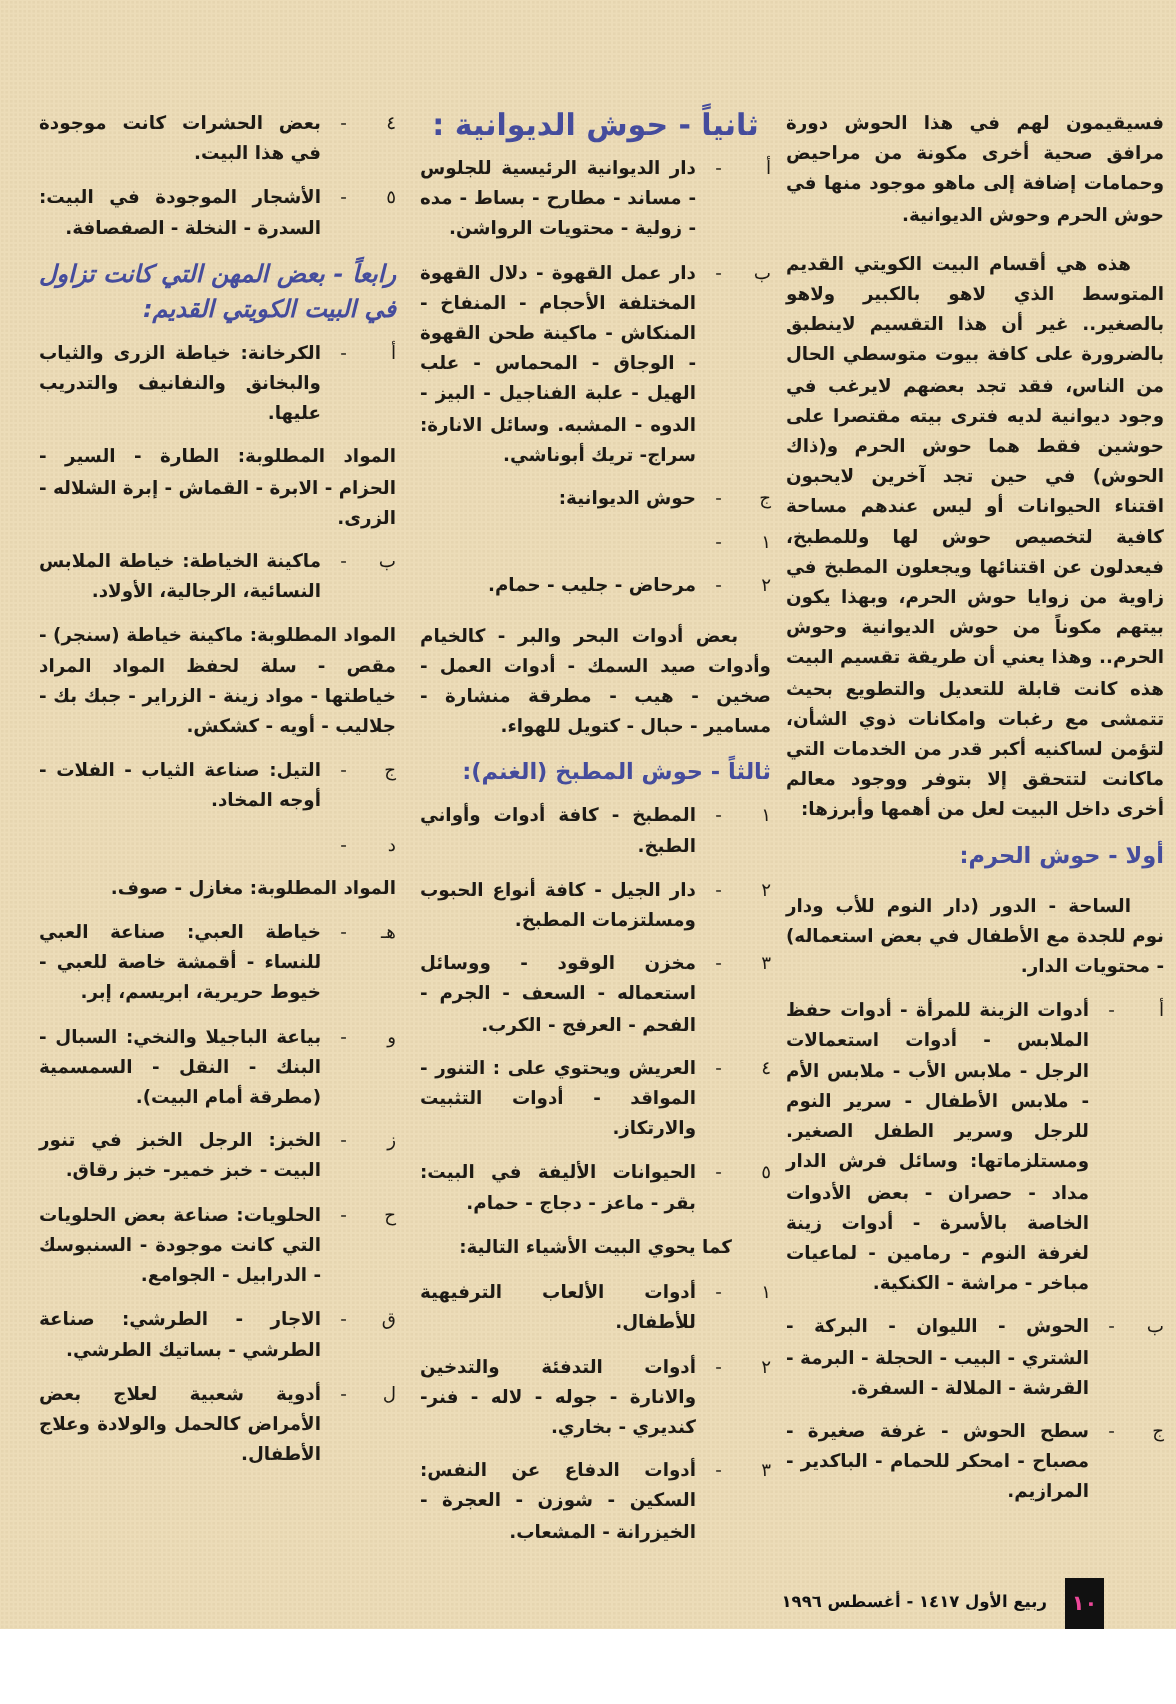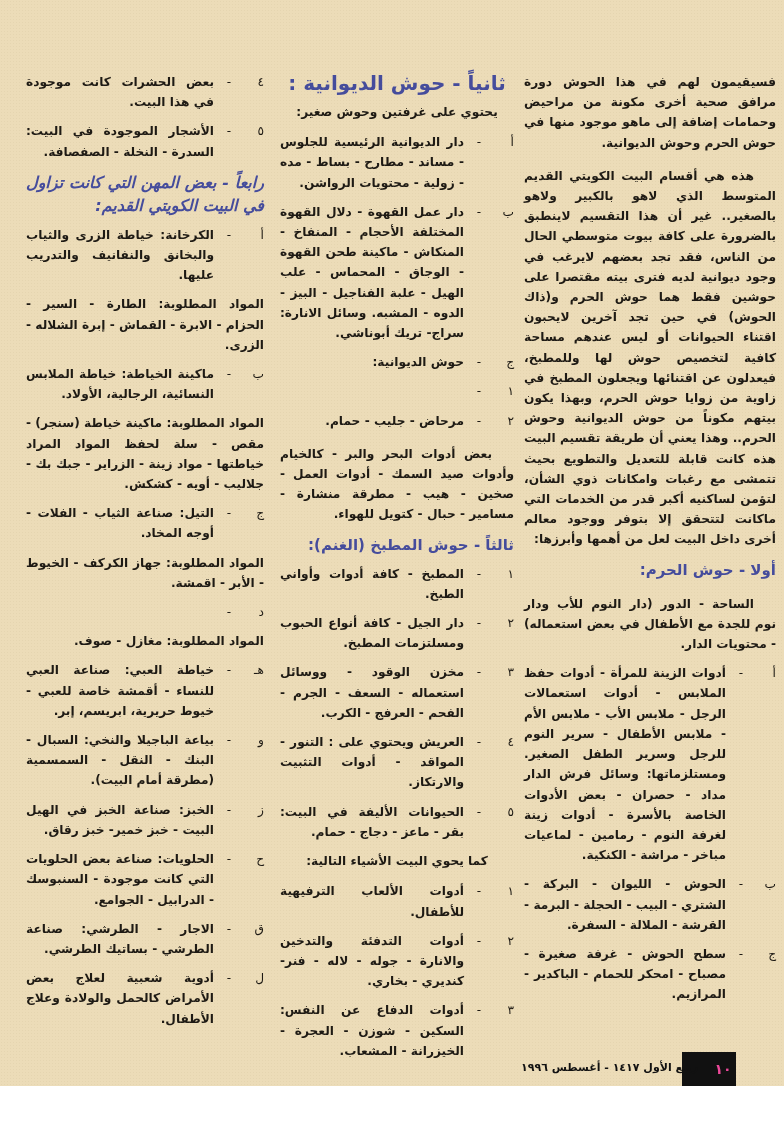--- a/index.html
+++ b/index.html
@@ -58,7 +58,6 @@
 
   <div class="col col-mid">
     <div class="h h-mid">ثانياً - حوش الديوانية :</div>
-    <div class="sub">يحتوي على غرفتين وحوش صغير:</div>
     <div class="item">
         <span class="lbl">أ</span>
         <span class="dash">-</span>

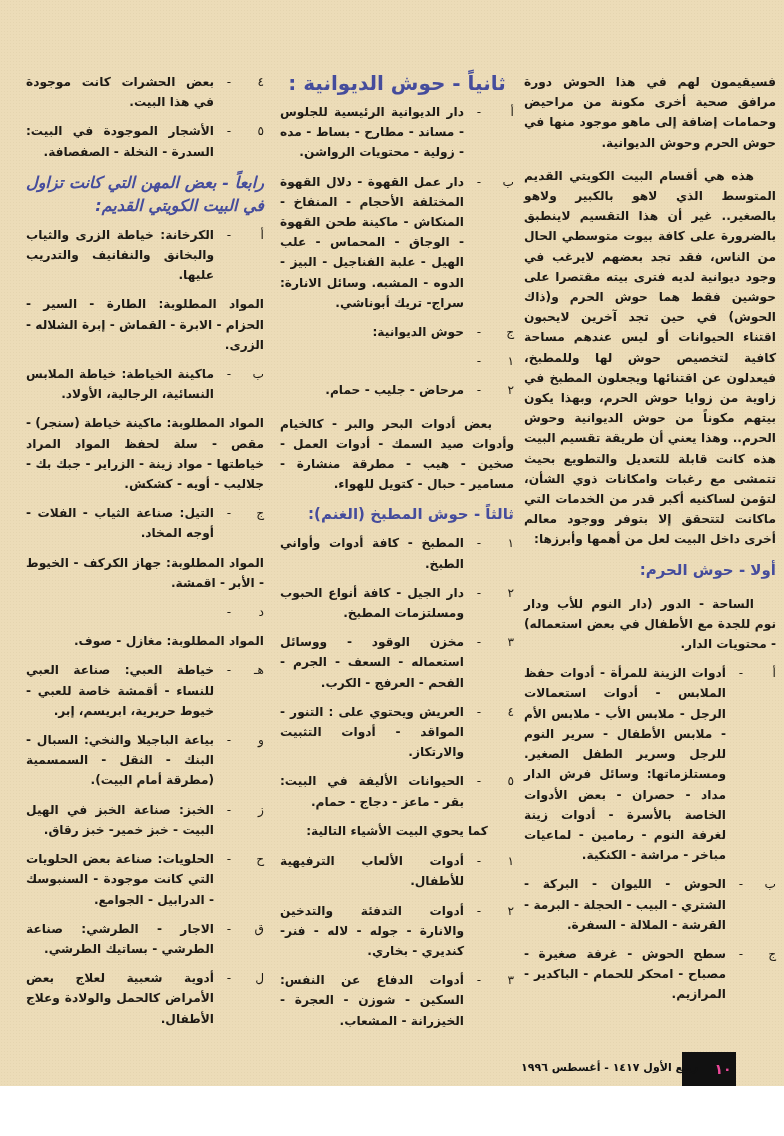--- a/index.html
+++ b/index.html
@@ -156,7 +156,6 @@
         <span class="dash">-</span>
         <span class="txt">التيل: صناعة الثياب - الفلات - أوجه المخاد.</span>
       </div>
-    <p>المواد المطلوبة: جهاز الكركف - الخيوط - الأبر - اقمشة.</p>
     <div class="item">
         <span class="lbl">د</span>
         <span class="dash">-</span>

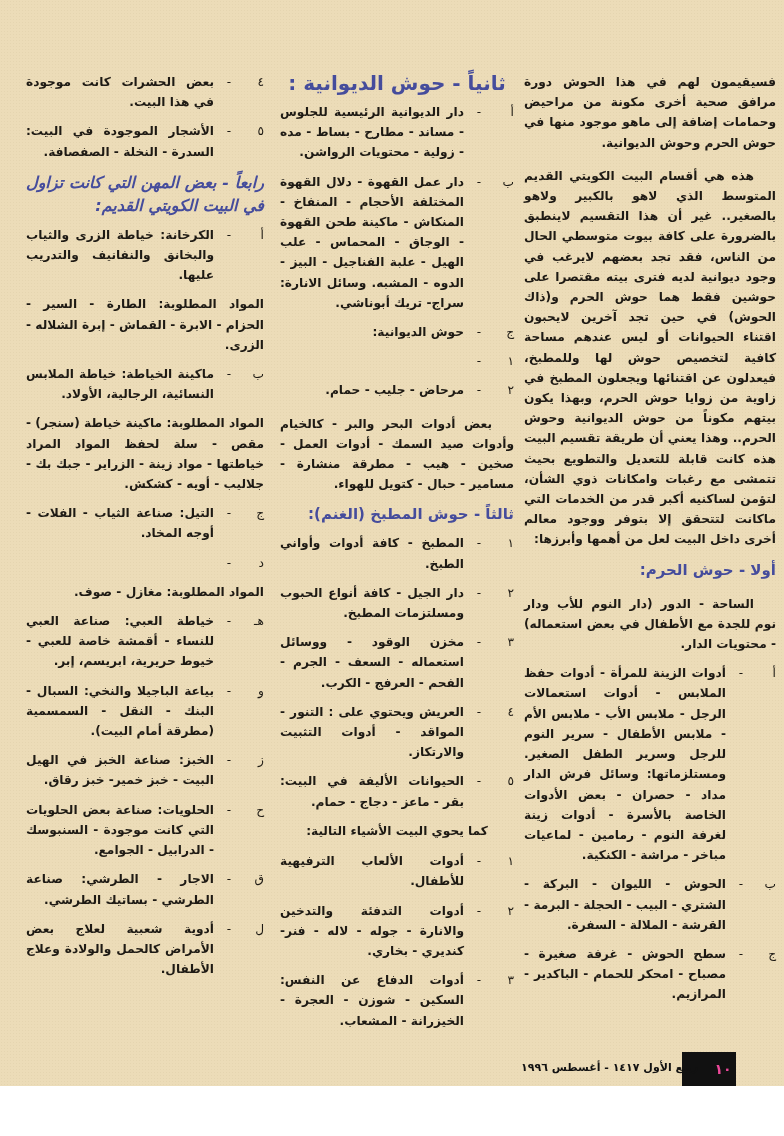--- a/index.html
+++ b/index.html
@@ -174,7 +174,7 @@
     <div class="item">
         <span class="lbl">ز</span>
         <span class="dash">-</span>
-        <span class="txt">الخبز: صناعة الخبز في الهيل البيت - خبز خمير- خبز رقاق.</span>
+        <span class="txt">الخبز: الرجل الخبز في تنور البيت - خبز خمير- خبز رقاق.</span>
       </div>
     <div class="item">
         <span class="lbl">ح</span>

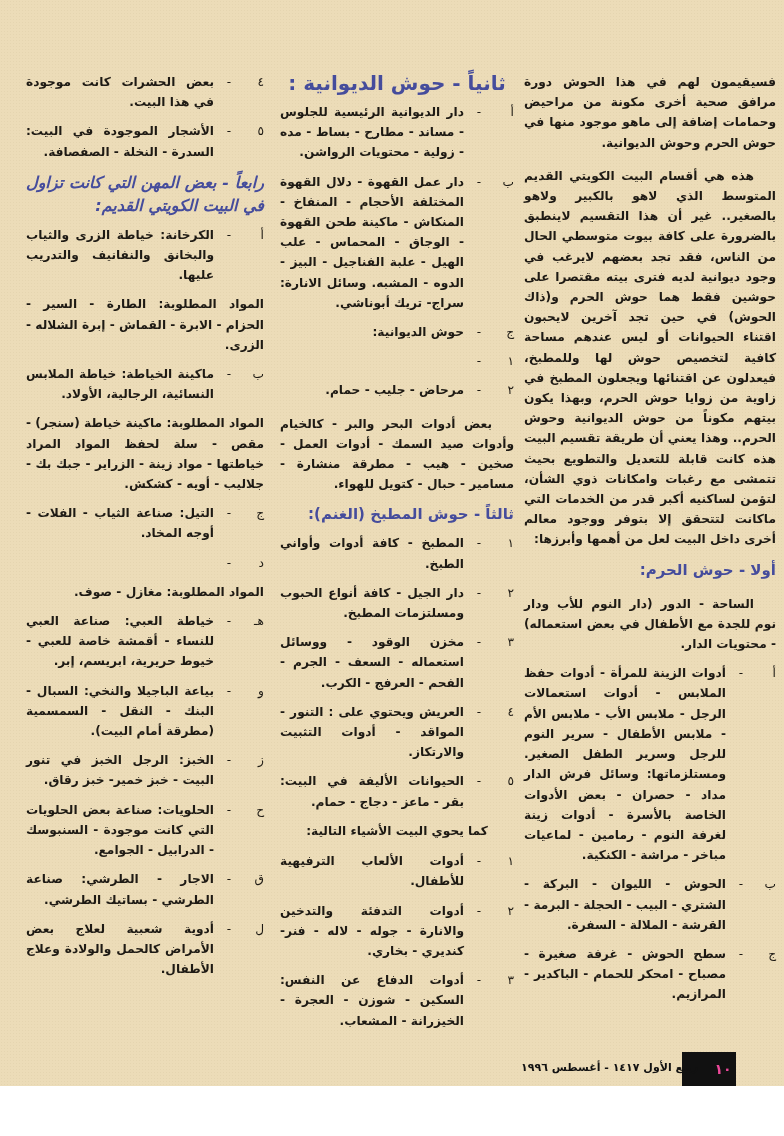--- a/index.html
+++ b/index.html
@@ -26,7 +26,7 @@
   .item .txt{flex:1;text-align:justify;}
   .footer{position:absolute;top:1052px;left:500px;width:236px;height:34px;direction:rtl;}
   .pgbox{position:absolute;right:0;top:0;width:26px;height:34px;background:#111;color:#ec4899;
-         font-size:14px;font-weight:bold;display:flex;align-items:center;justify-content:center;padding-left:28px;}
+         font-size:14px;font-weight:bold;display:flex;align-items:center;justify-content:center;}
   .date{position:absolute;right:38px;top:9px;font-size:11px;font-weight:bold;color:#111;white-space:nowrap;}
 </style>
 </head>

